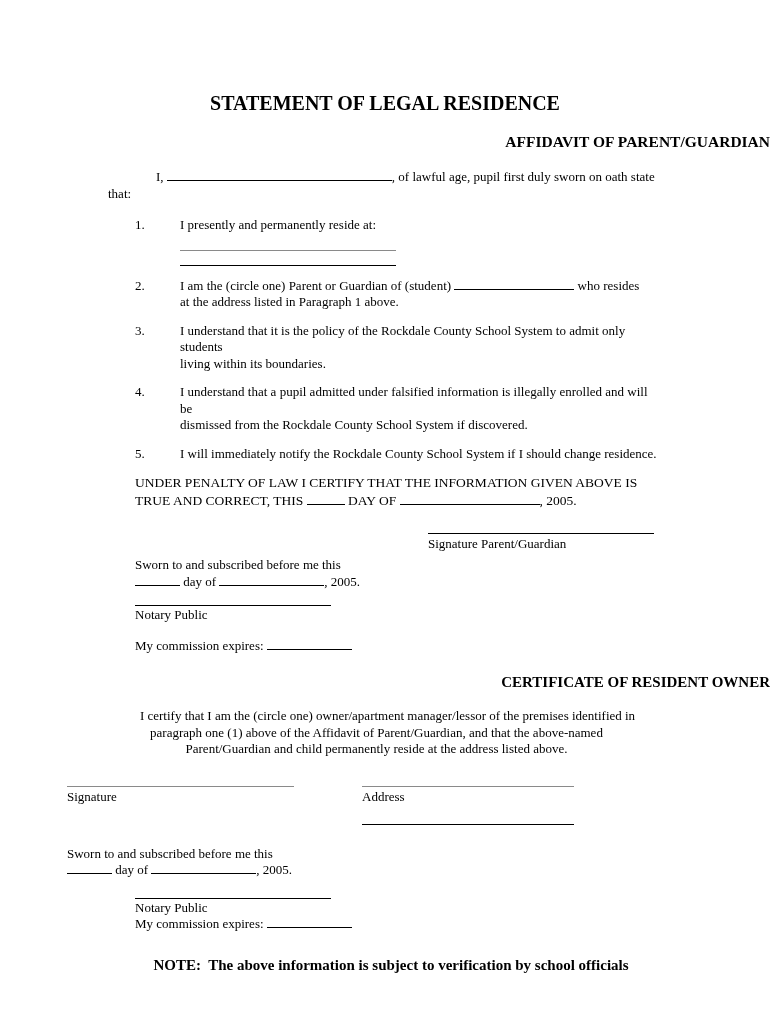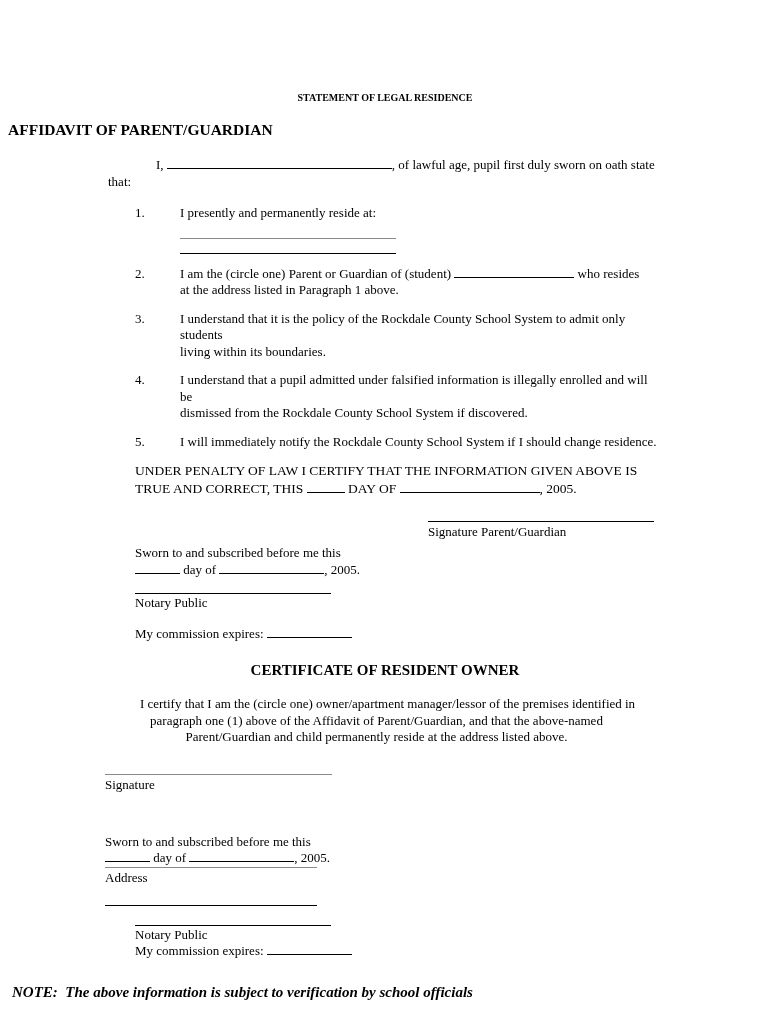--- a/index.html
+++ b/index.html
@@ -12,7 +12,7 @@
     font-size:13px;
     overflow:hidden;
   }
-  .title { text-align:center; font-weight:bold; font-size:10px; margin:0; padding-top:92px; }
+  .title { text-align:center; font-weight:bold; font-size:20px; margin:0; padding-top:92px; }
   .subtitle { text-align:left; font-weight:bold; font-size:15.5px; margin:18px 0 0 8px; }
 
   .opening { margin:17px 95px 0 108px; text-indent:48px; line-height:17px; }

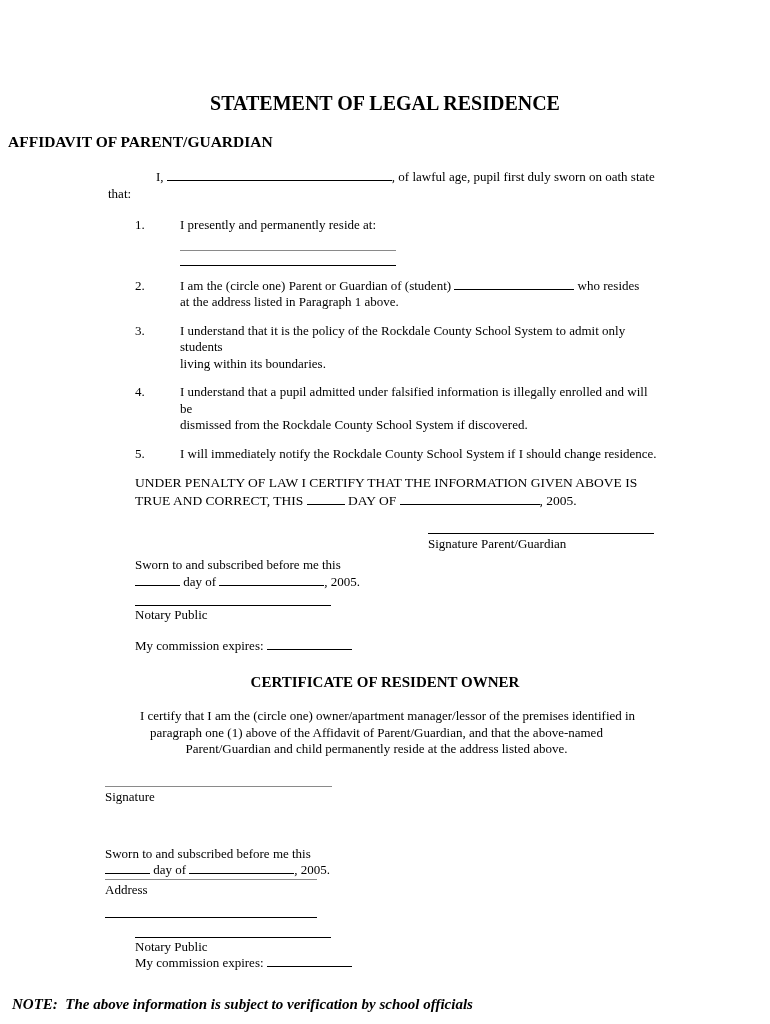--- a/index.html
+++ b/index.html
@@ -13,7 +13,7 @@
     overflow:hidden;
   }
   .title { text-align:center; font-weight:bold; font-size:20px; margin:0; padding-top:92px; }
-  .subtitle { text-align:left; font-weight:bold; font-size:15.5px; margin:18px 0 0 8px; }
+  .subtitle { text-align:right; font-weight:bold; font-size:15.5px; margin:18px 0 0 0;padding-left:47px; }
 
   .opening { margin:17px 95px 0 108px; text-indent:48px; line-height:17px; }
 

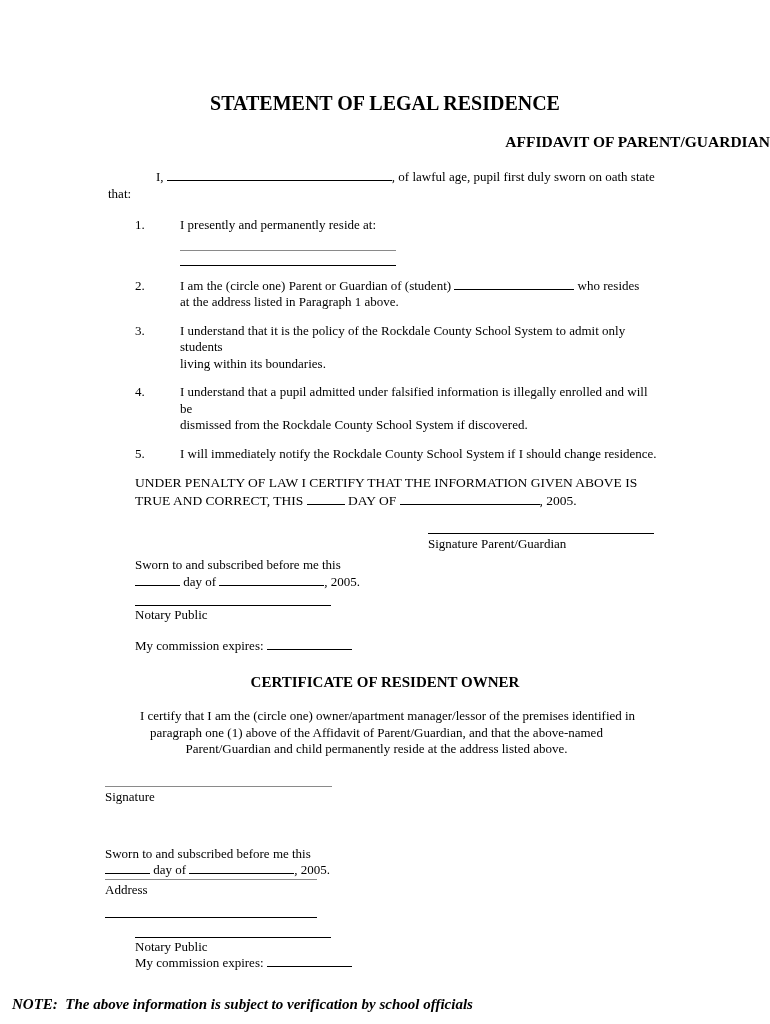--- a/index.html
+++ b/index.html
@@ -44,7 +44,7 @@
   .notary-label { margin:1px 0 0 135px; line-height:16.5px; }
   .commission { margin:14px 0 0 135px; line-height:16.5px; }
 
-  .cert-title { text-align:center; font-weight:bold; font-size:15px; margin:20px 0 0 0; }
+  .cert-title { text-align:right; font-weight:bold; font-size:15px; margin:20px 0 0 0; }
   .cert-para { margin:17px 110px 0 93px; text-indent:22px; line-height:16.5px;text-align:center; }
 
   .twocol { display:flex; margin:28px 0 0 105px;flex-direction:column; }

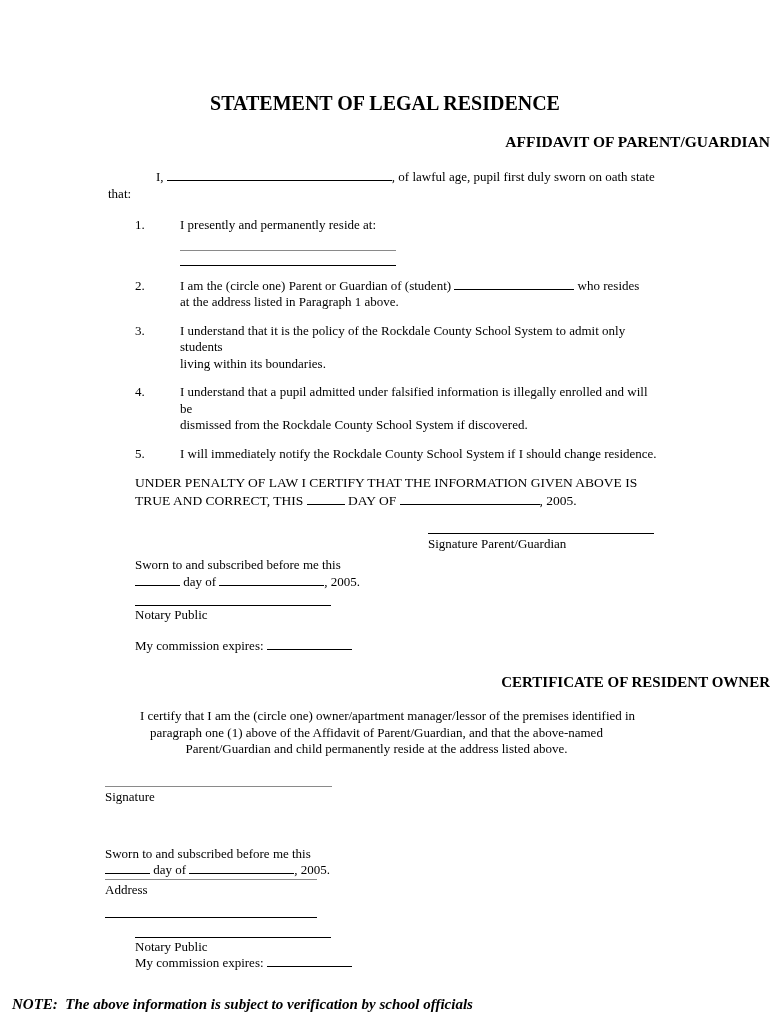--- a/index.html
+++ b/index.html
@@ -47,7 +47,7 @@
   .cert-title { text-align:right; font-weight:bold; font-size:15px; margin:20px 0 0 0; }
   .cert-para { margin:17px 110px 0 93px; text-indent:22px; line-height:16.5px;text-align:center; }
 
-  .twocol { display:flex; margin:28px 0 0 105px;flex-direction:column; }
+  .twocol { display:flex; margin:28px 0 0 67px; }
   .col-left { width:295px; }
   .col-right { width:235px; }
   .col-left .rule { width:227px; }

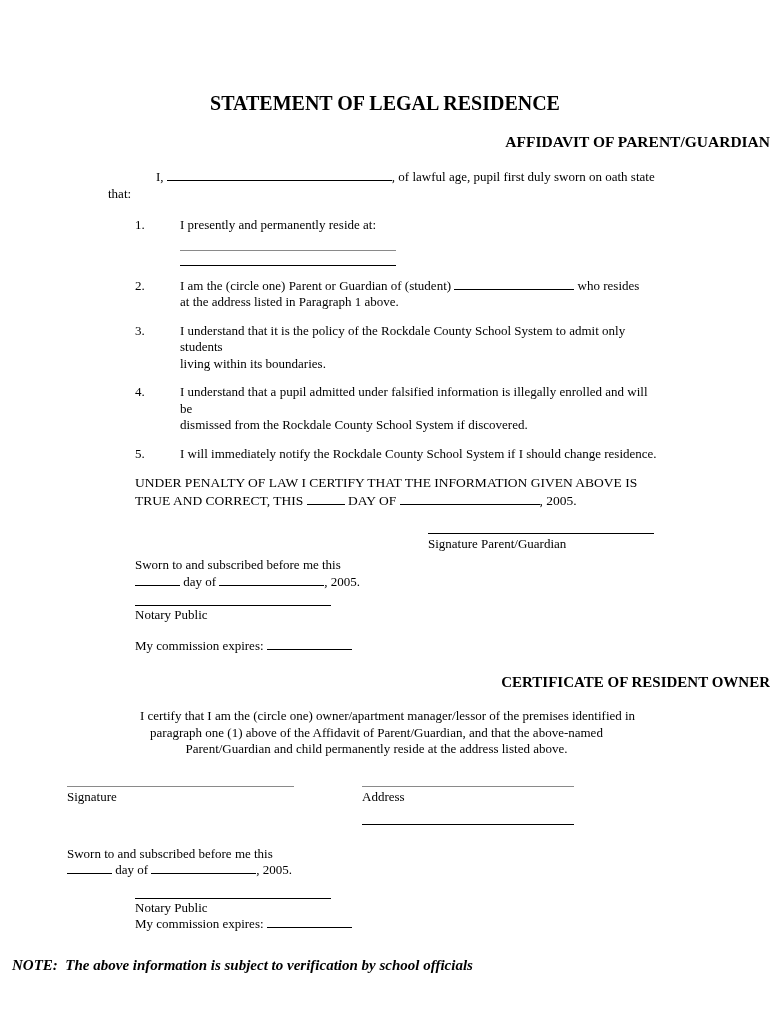--- a/index.html
+++ b/index.html
@@ -59,7 +59,7 @@
   .notary2-label { margin:1px 0 0 135px; line-height:16.5px; }
   .commission2 { margin:0 0 0 135px; line-height:16.5px; }
 
-  .note { font-weight:bold; font-size:15px; text-align:left; margin:24px 0 0 12px; white-space:pre-wrap;font-style:italic; }
+  .note { font-weight:bold; font-size:15px; text-align:center; margin:24px 0 0 12px; white-space:pre-wrap; }
 </style>
 </head>
 <body>

